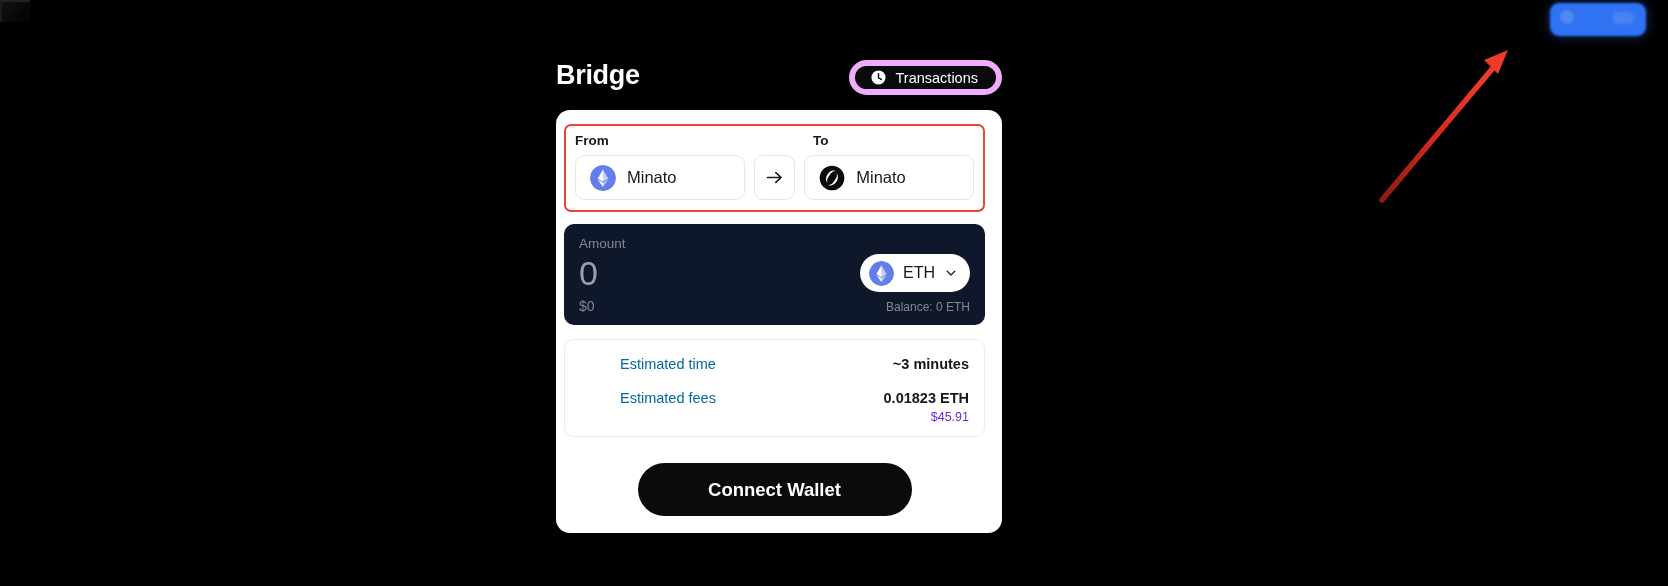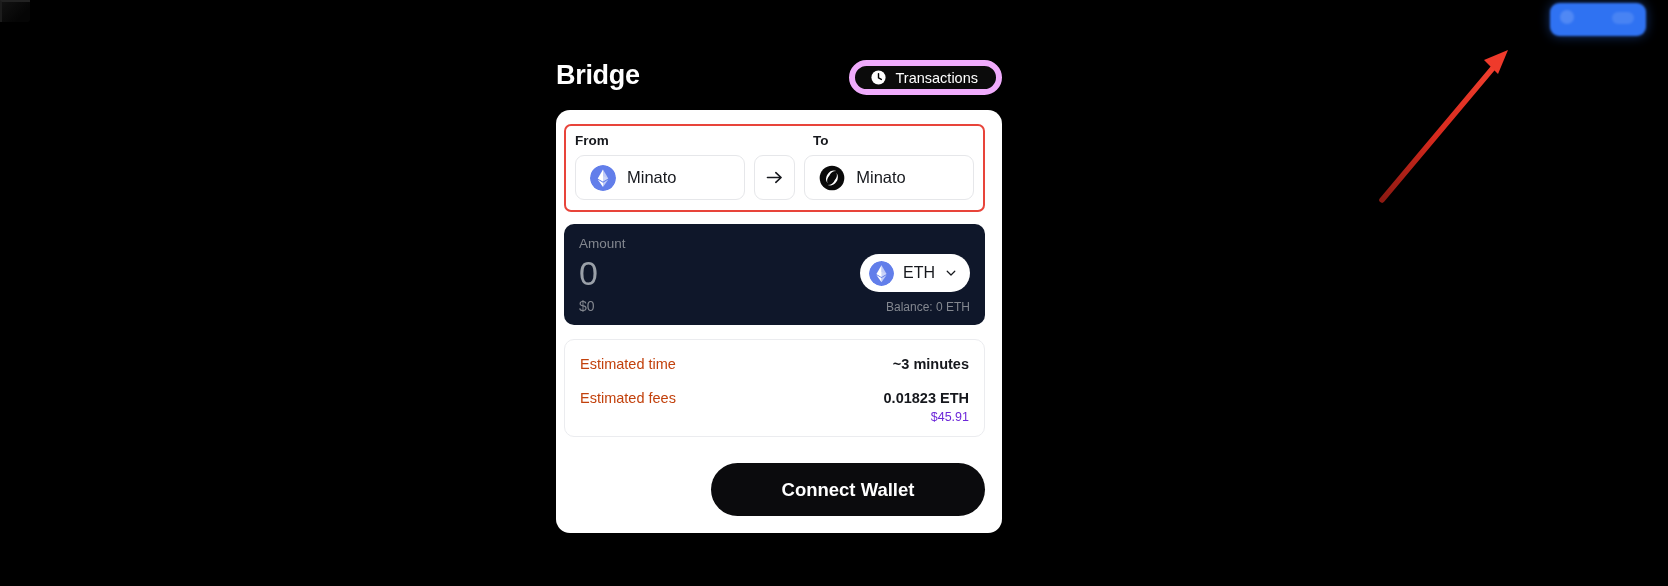--- a/index.html
+++ b/index.html
@@ -133,7 +133,7 @@
   }
   .est-row { display: flex; align-items: flex-start; justify-content: space-between; }
   .est-row + .est-row { margin-top: 12px; }
-  .est-label { font-size: 14.5px; color: #c2410c; line-height: 22px; }
+  .est-label { font-size: 14.5px; color: #0369a1; line-height: 22px; margin-left: 40px; }
   .est-val-wrap { text-align: right; }
   .est-value { font-size: 14.5px; color: #16181d; font-weight: bold; line-height: 22px; }
   .est-sub { font-size: 12.5px; color: #6d28d9; margin-top: 1px; }

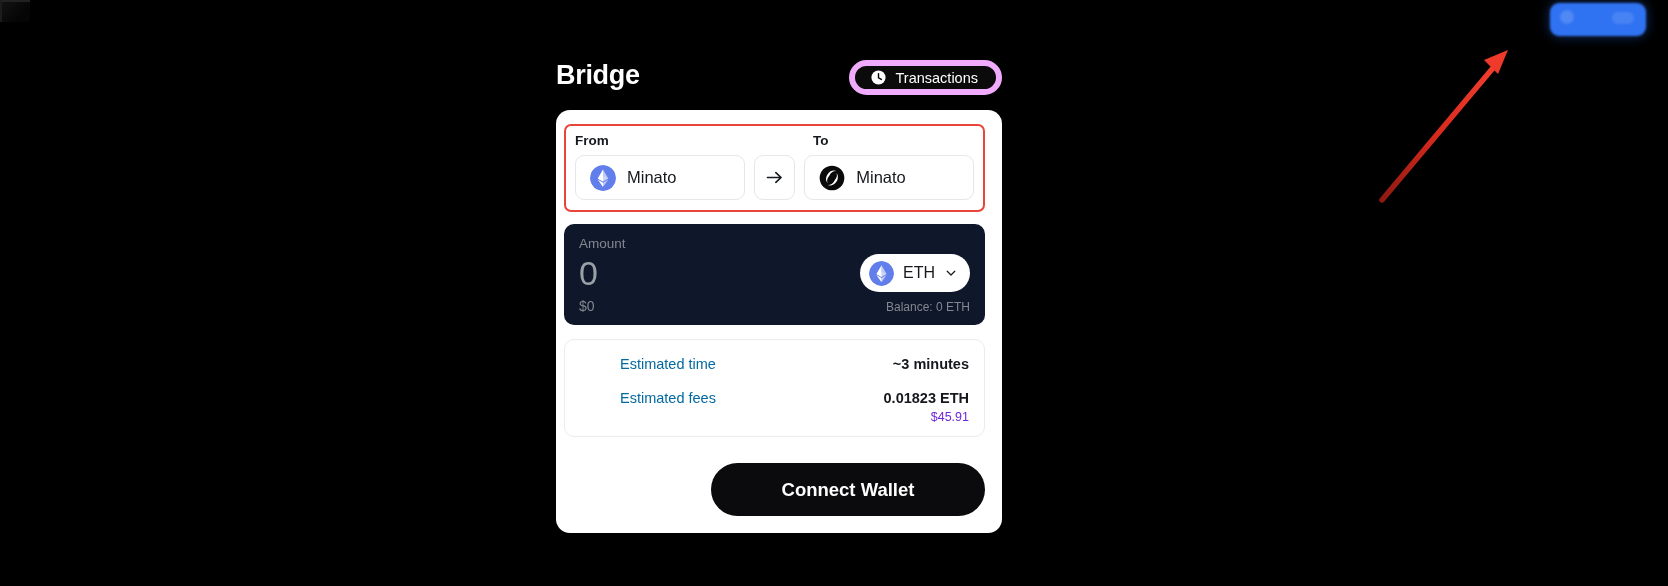--- a/index.html
+++ b/index.html
@@ -139,7 +139,7 @@
   .est-sub { font-size: 12.5px; color: #6d28d9; margin-top: 1px; }
 
   
-  .cta-wrap { display: flex; justify-content: flex-end; margin-top: 26px; }
+  .cta-wrap { display: flex; justify-content: center; margin-top: 26px; }
   .cta-button {
     width: 274px; height: 53px; border-radius: 27px;
     background: #0b0b0d; color: #ffffff;

